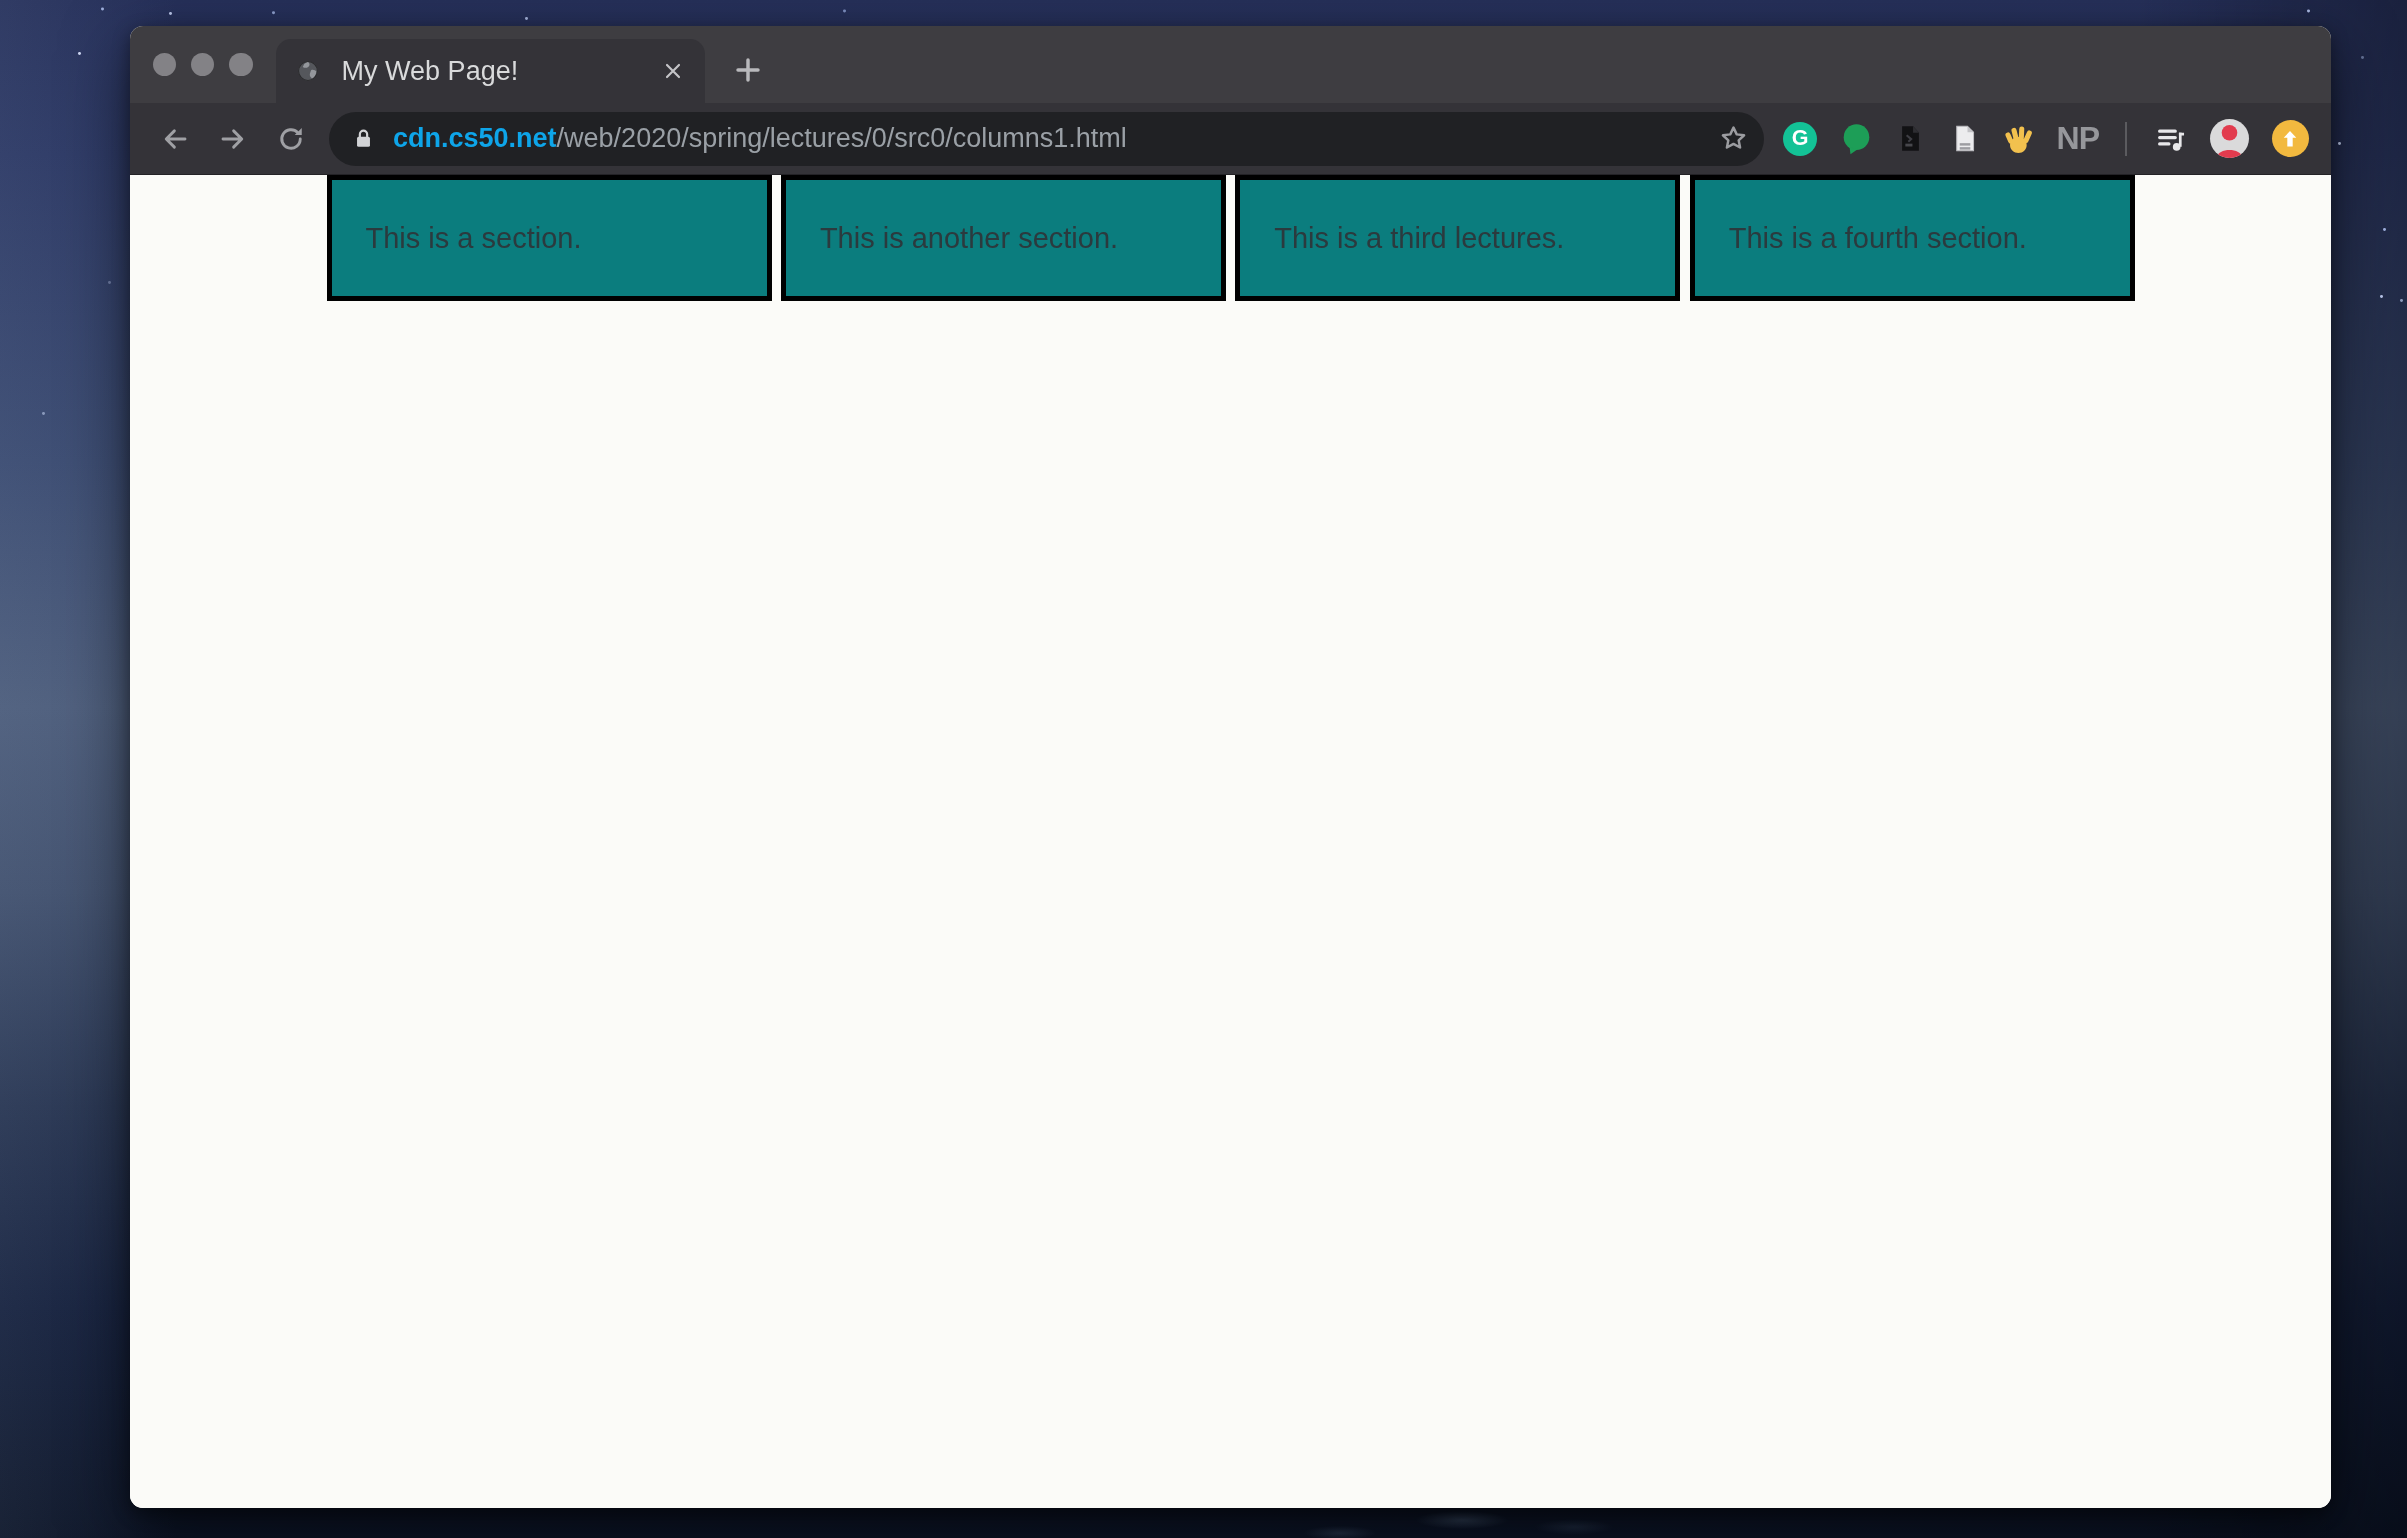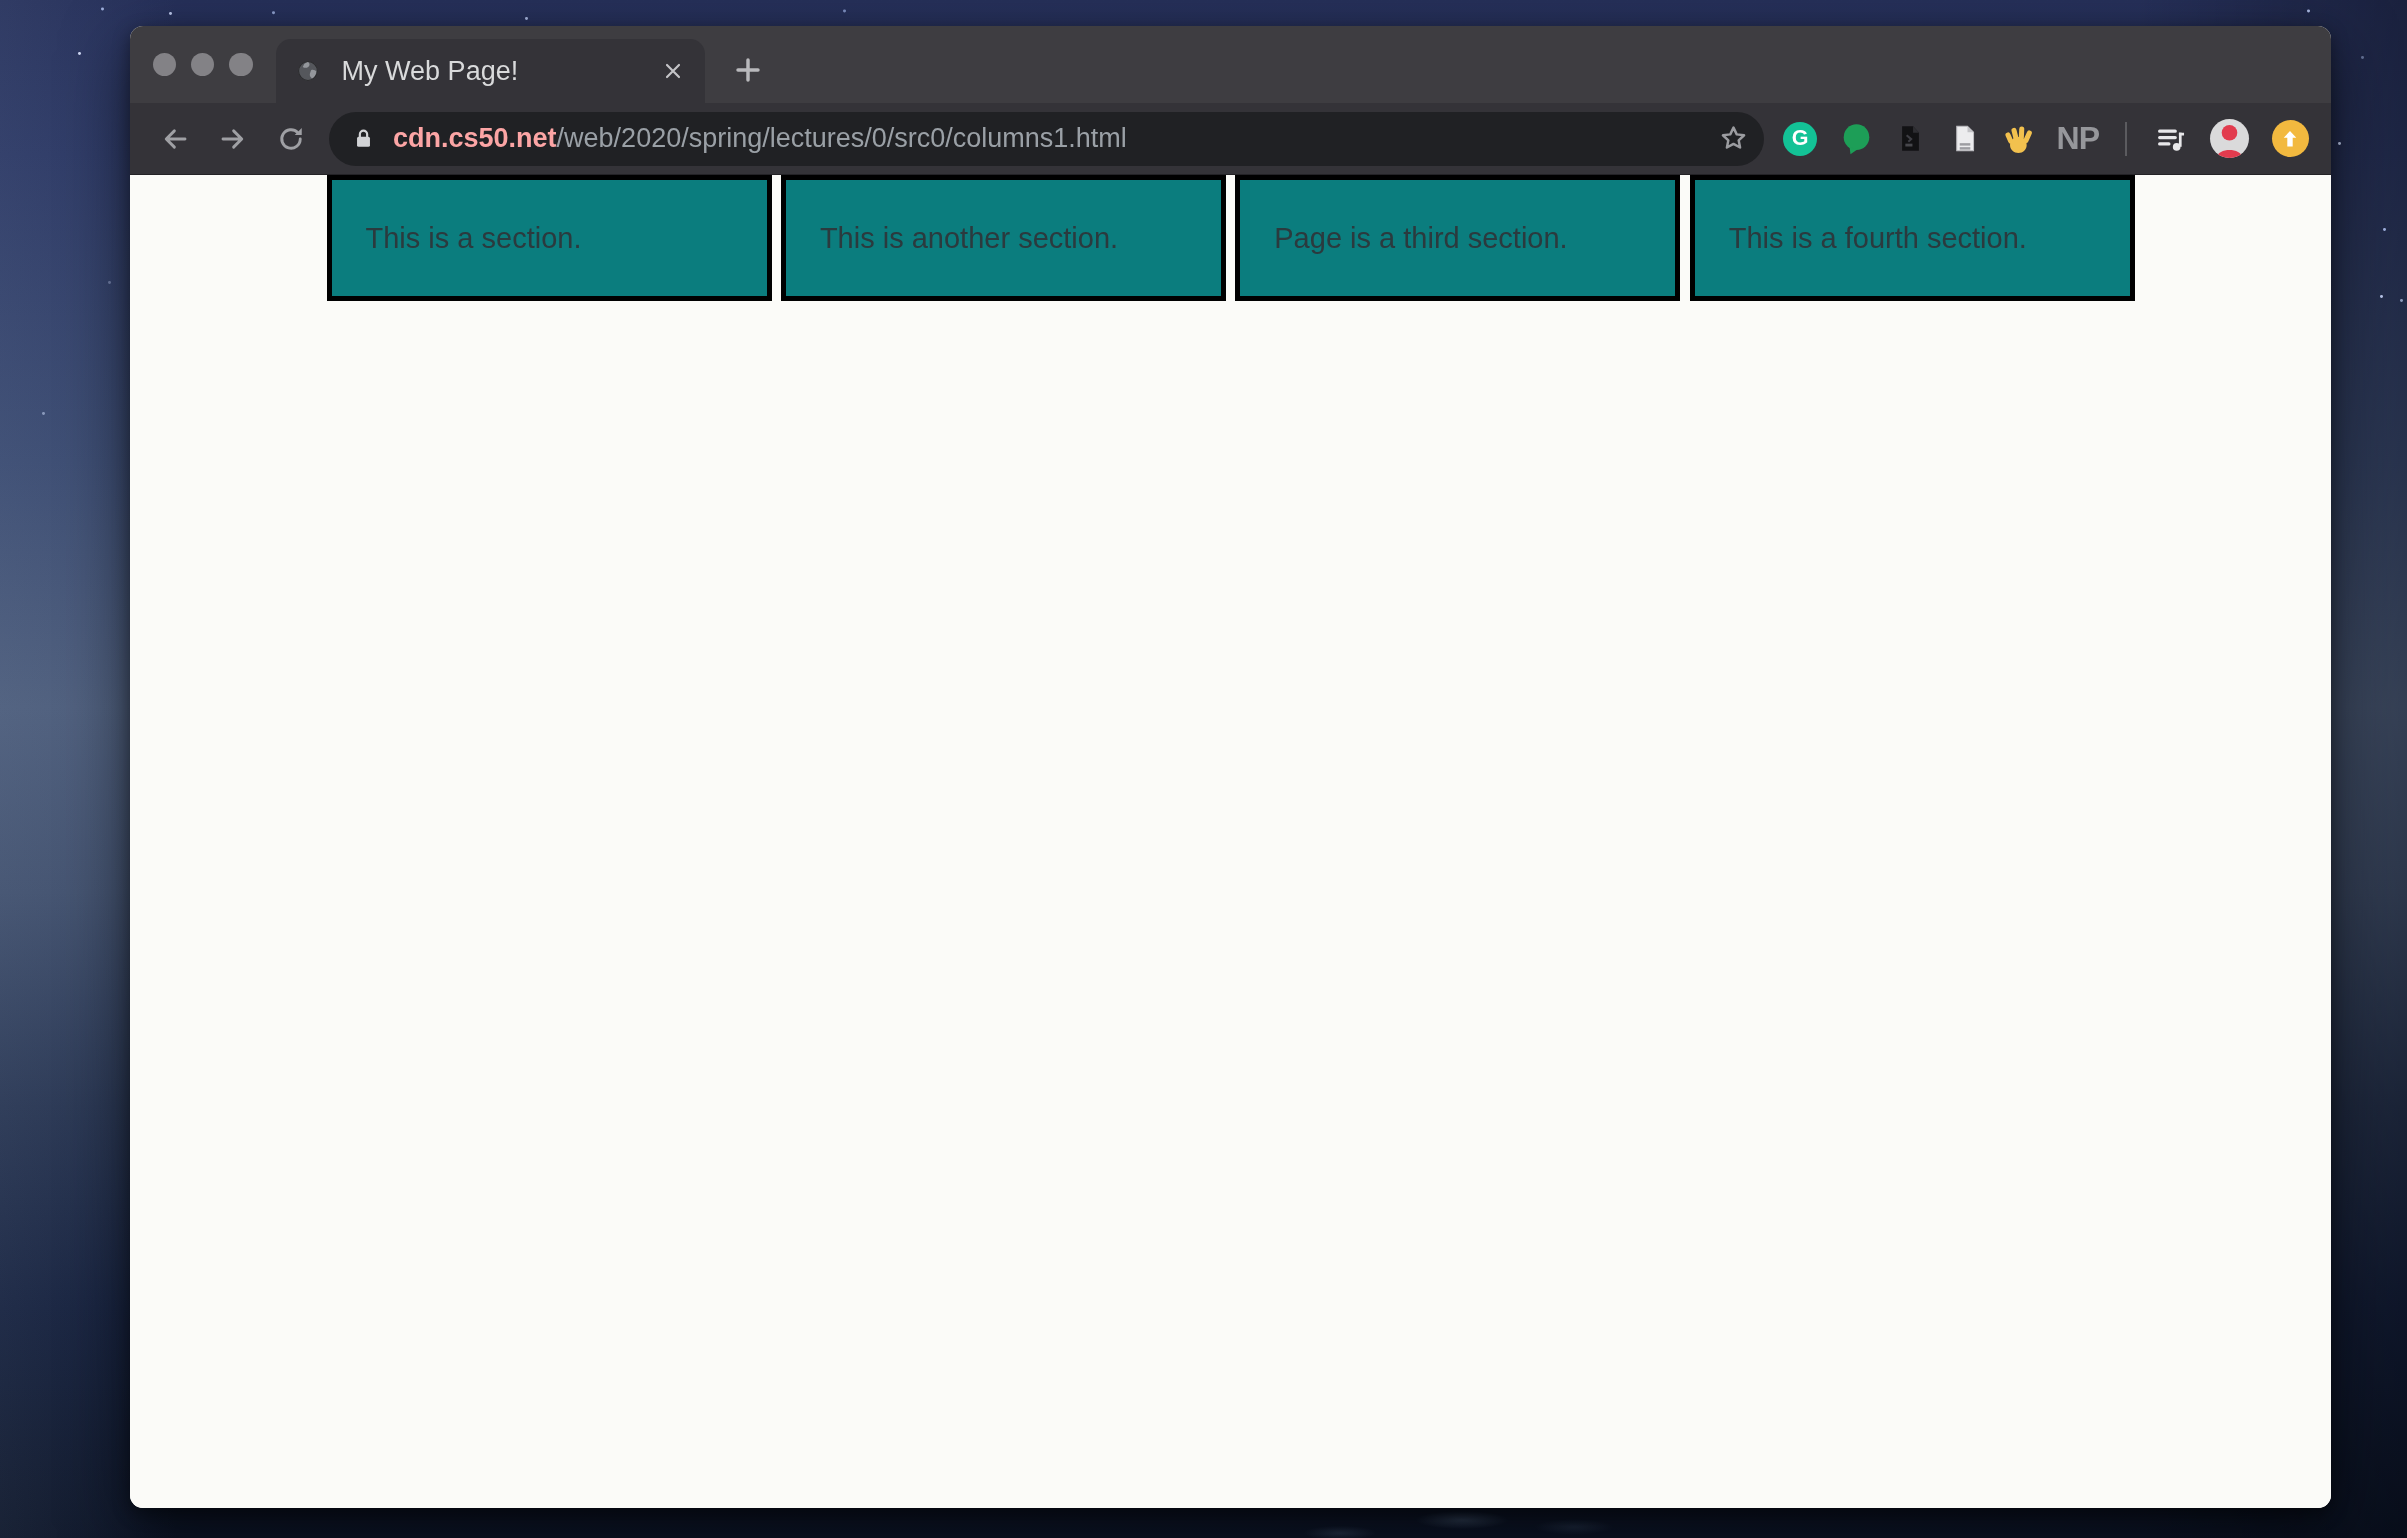--- a/index.html
+++ b/index.html
@@ -51,7 +51,7 @@
     display:flex;align-items:center;padding:0 15px 0 22.5px;box-sizing:border-box;min-width:0;}
   .lock{flex:none;color:#d2d3d6;display:grid;place-items:center;margin-right:17px;}
   .url{font-size:27px;white-space:nowrap;overflow:hidden;}
-  .url .host{color:#fca5a5;font-weight:600;}
+  .url .host{color:#0ea5e9;font-weight:600;}
   .url .path{color:#9aa0a6;font-weight:400;text-align:right;}
   .ob-spacer{flex:1;}
   .starbtn{flex:none;color:#9b9ca0;display:grid;place-items:center;}

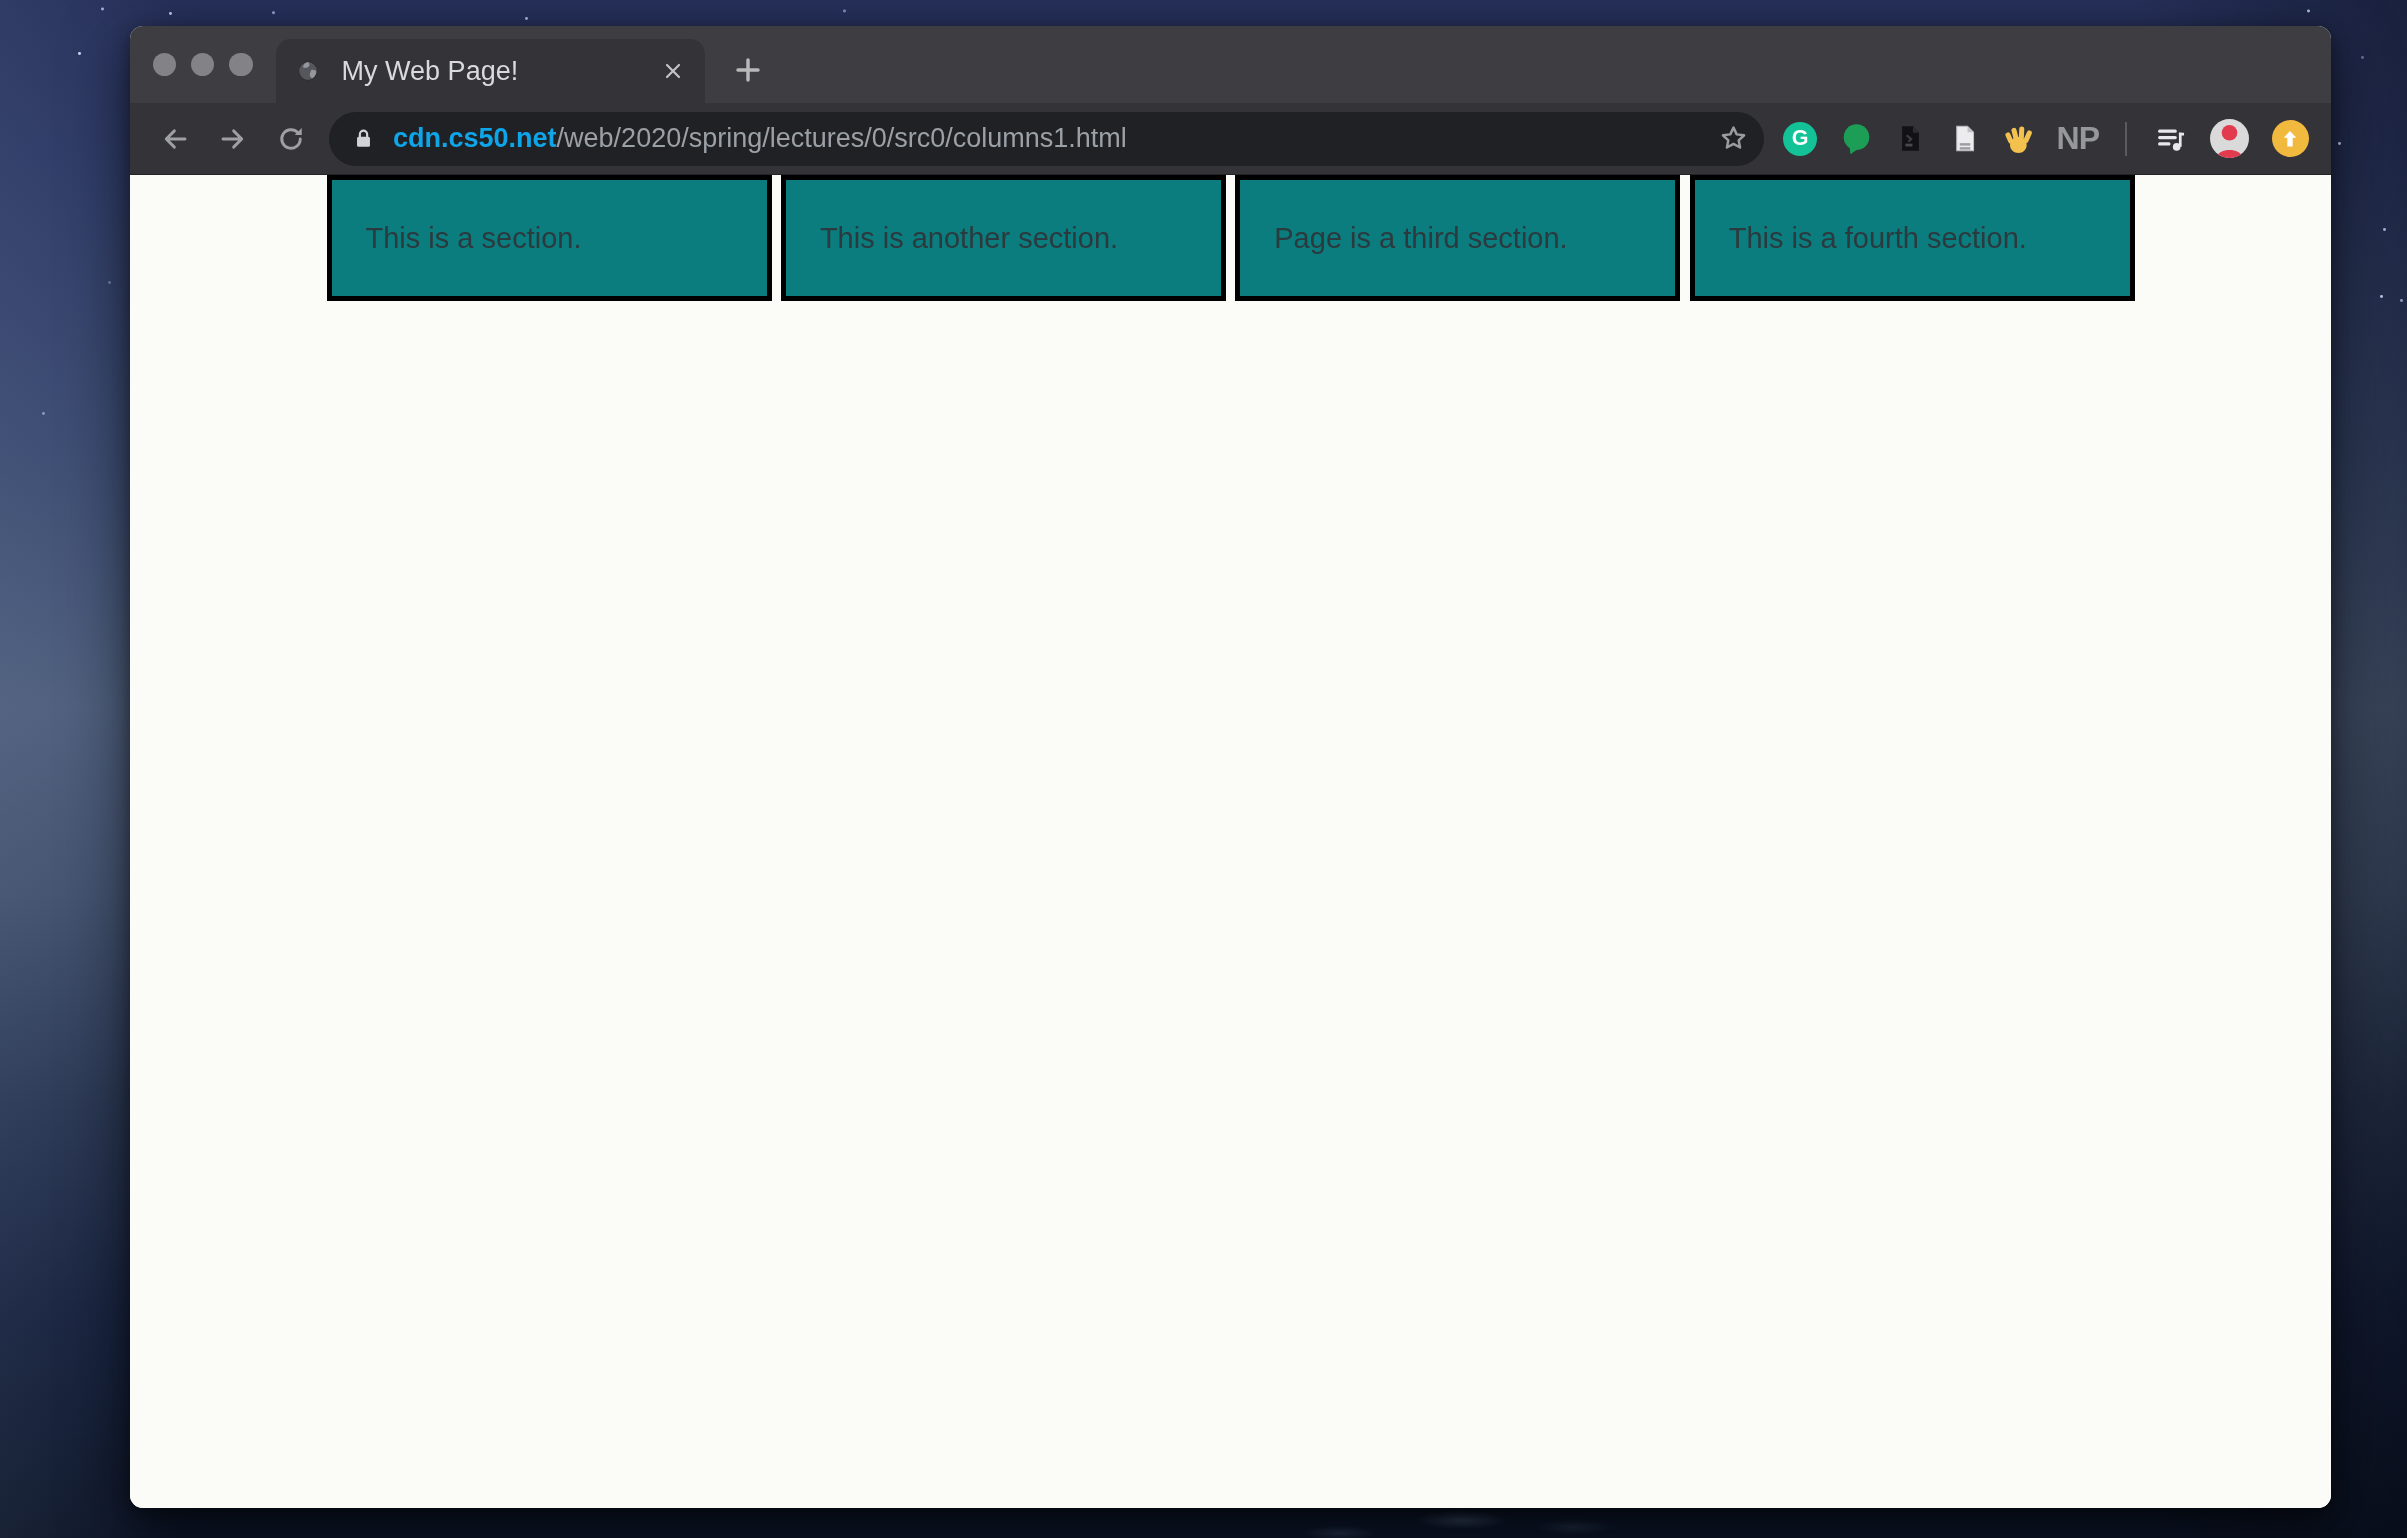--- a/index.html
+++ b/index.html
@@ -220,7 +220,7 @@
           <span>This is another section.</span>
         </div>
         <div class="section">
-          <span>Page is a third section.</span>
+          <span>This is a third lectures.</span>
         </div>
         <div class="section">
           <span>This is a fourth section.</span>

